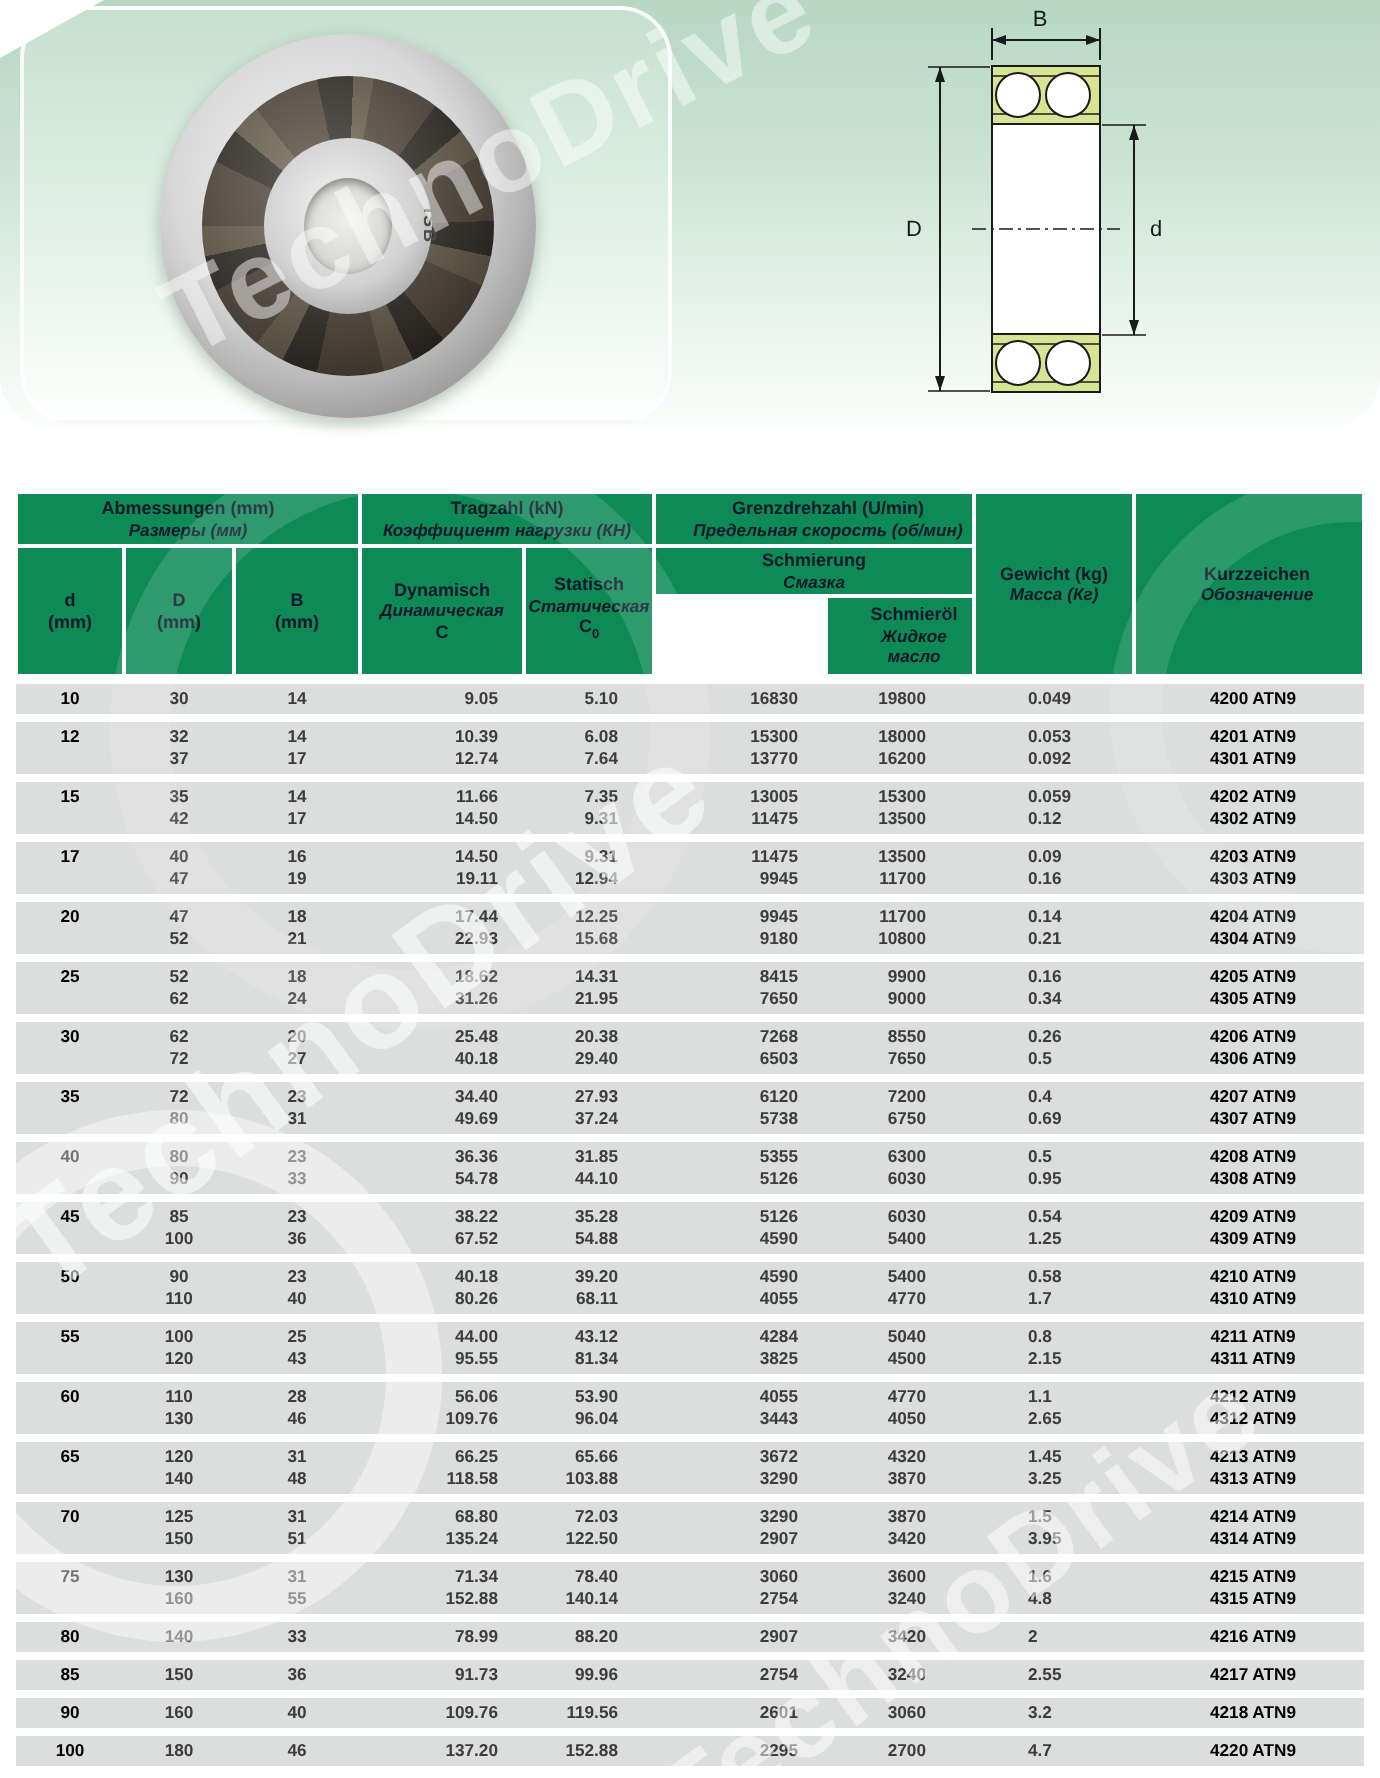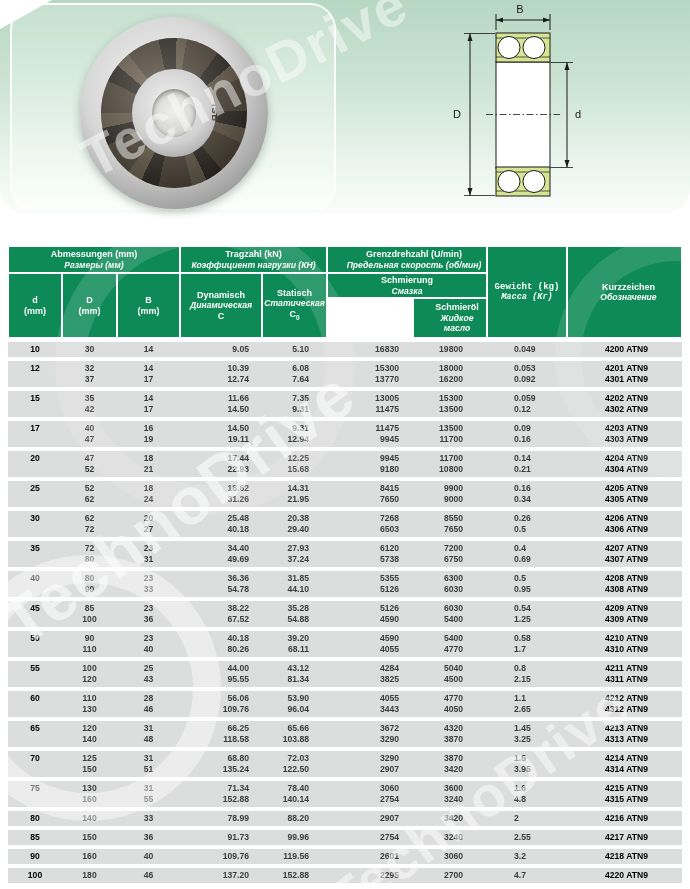--- a/index.html
+++ b/index.html
@@ -50,7 +50,7 @@
   .tbl{position:absolute;left:8px;top:246px;width:674px;}
   .thead{display:grid;grid-template-columns:54px 55px 63px 82px 65px 86px 74px 80px 1fr;
         grid-template-rows:27px 25px 40px;}
-  .hcell{background:#0d8a56;color:#ffffff;border:1px solid #fff;display:flex;flex-direction:column;
+  .hcell{background:#0d8a56;color:#0f172a;border:1px solid #fff;display:flex;flex-direction:column;
         align-items:center;justify-content:center;text-align:center;line-height:10.5px;padding:1px 2px;}
   .hcell .de{font-weight:bold;font-size:9px;}
   .hcell .ru{font-weight:bold;font-style:italic;font-size:8.6px;}

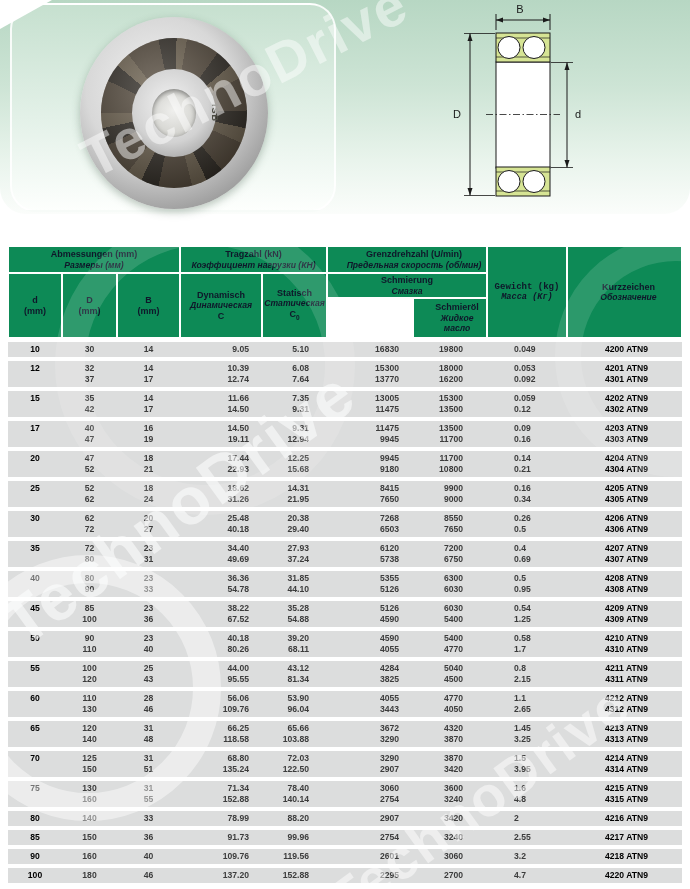--- a/index.html
+++ b/index.html
@@ -67,7 +67,7 @@
   .a-schm{grid-column:6/8;grid-row:2;}
   .a-fett{grid-column:6;grid-row:3;}
   .a-oel{grid-column:7;grid-row:3;padding-left:16px;}
-  .a-gew{grid-column:8;grid-row:1/4;font-family:Liberation Mono, monospace;}
+  .a-gew{grid-column:8;grid-row:1/4;}
   .a-kurz{grid-column:9;grid-row:1/4;align-items:center;text-align:left;padding-left:10px;}
 
   .tbody{margin-top:4px;}

